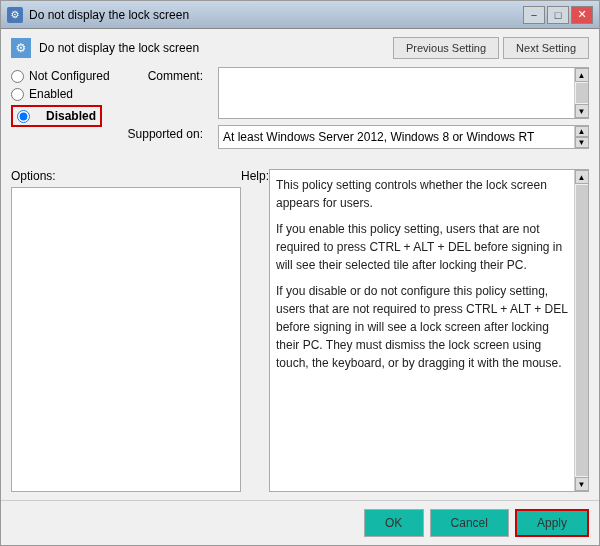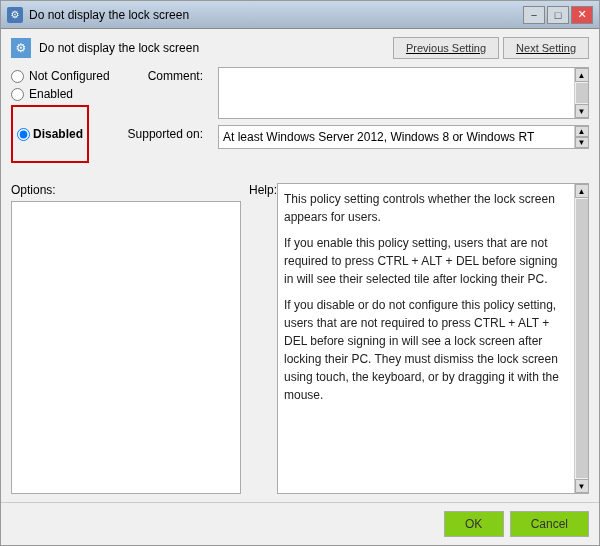--- a/index.html
+++ b/index.html
@@ -109,7 +109,6 @@
     .header-buttons {
       display: flex;
       gap: 4px;
-      text-decoration: underline;
     }
     .nav-btn {
       padding: 4px 12px;

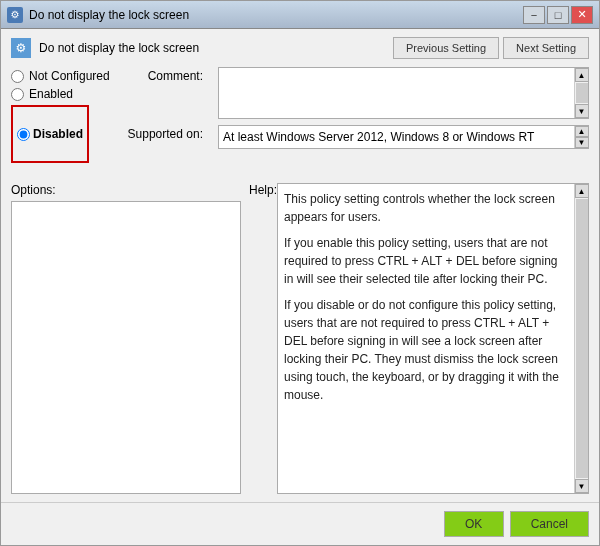--- a/index.html
+++ b/index.html
@@ -145,10 +145,10 @@
     }
     .disabled-border {
       border: 2px solid #c00;
-      padding: 20px 4px;
+      padding: 2px 4px;
       display: inline-flex;
       align-items: center;
-      gap: 3px;
+      gap: 16px;
     }
     .comment-supported {
       flex: 1;

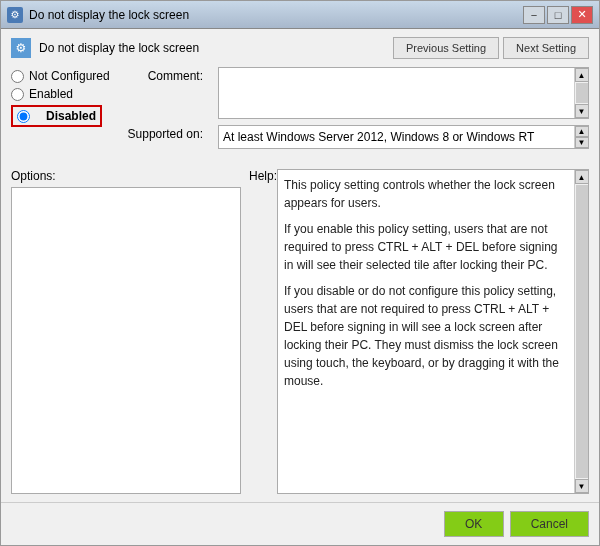--- a/index.html
+++ b/index.html
@@ -192,7 +192,7 @@
     }
     .main-panels {
       display: flex;
-      gap: 8px;
+      gap: 0;
       flex: 1;
       overflow: hidden;
     }

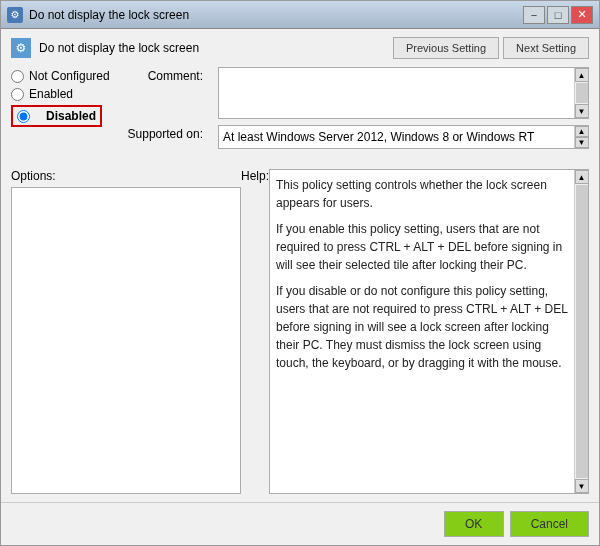--- a/index.html
+++ b/index.html
@@ -237,7 +237,7 @@
     }
     .footer-btn {
       padding: 5px 20px;
-      background: #84cc16;
+      background: #14b8a6;
       border: 1px solid #ababab;
       font-size: 12px;
       cursor: pointer;

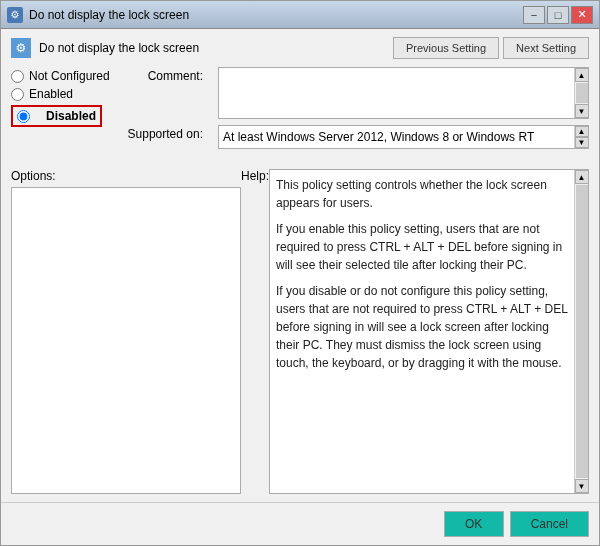--- a/index.html
+++ b/index.html
@@ -387,6 +387,7 @@
   <div class="footer">
     <button class="footer-btn">OK</button>
     <button class="footer-btn">Cancel</button>
+    <button class="footer-btn apply">Apply</button>
   </div>
 </div>
 

